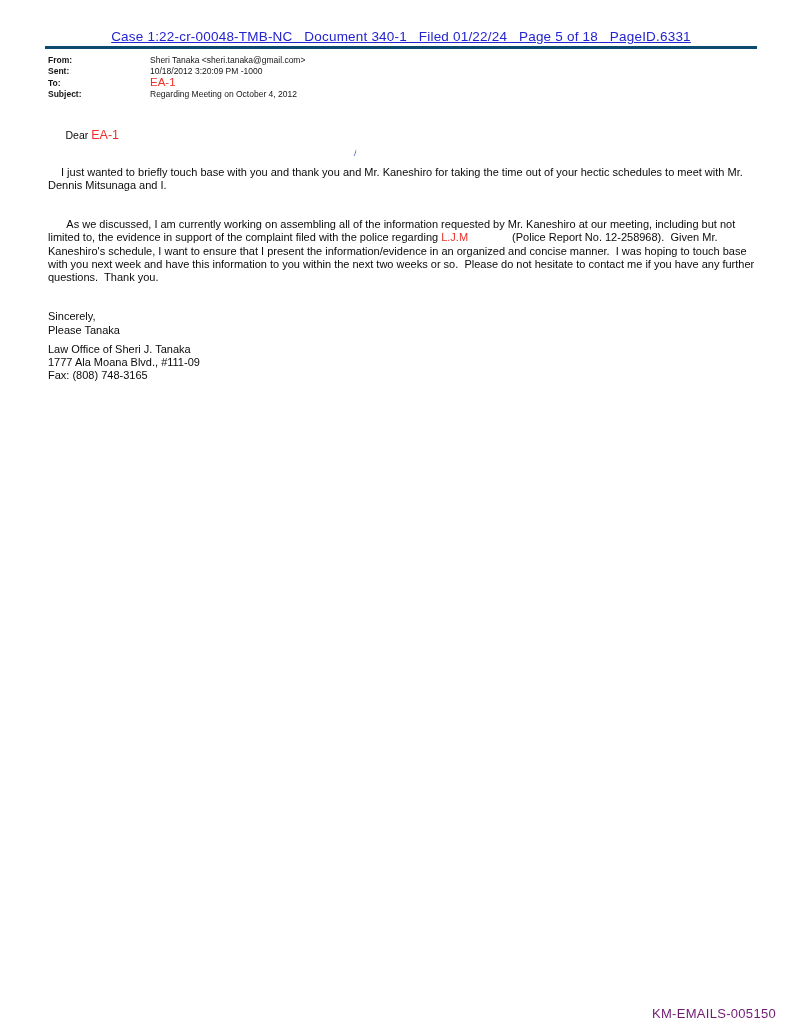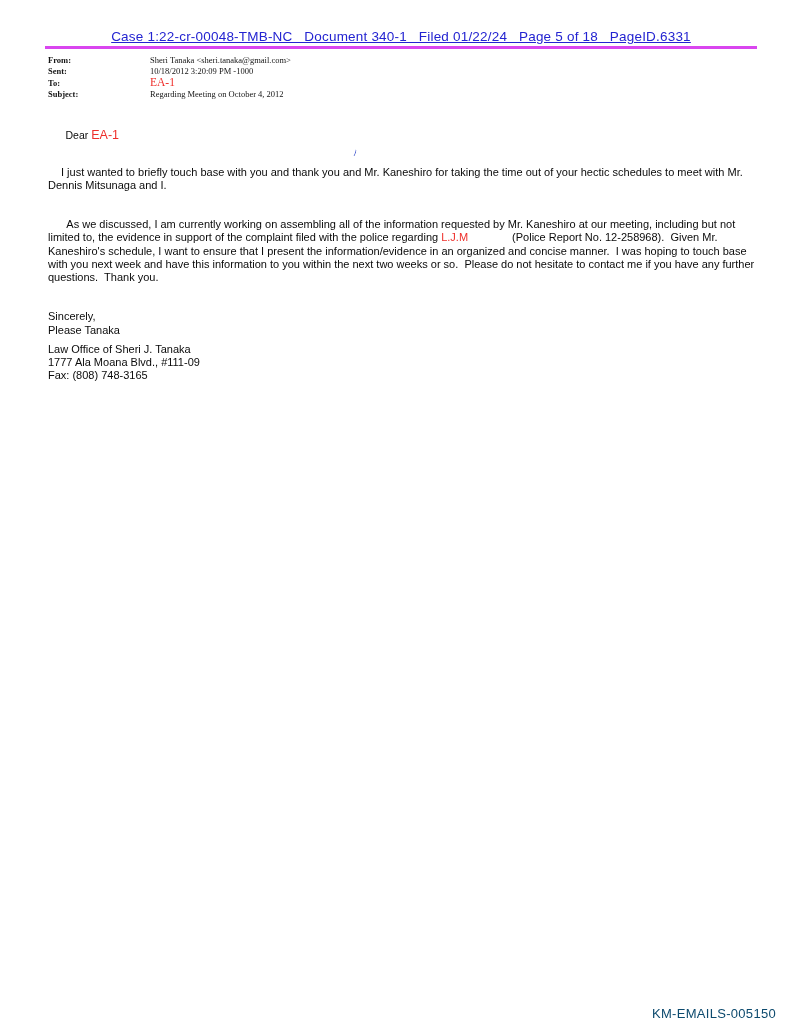--- a/index.html
+++ b/index.html
@@ -20,7 +20,7 @@
     top: 27px;
     width: 712px;
     text-align: center;
-    border-bottom: 3px solid #d946ef;
+    border-bottom: 3px solid #0c4a6e;
     padding-bottom: 1px;
   }
   .stamp-text {

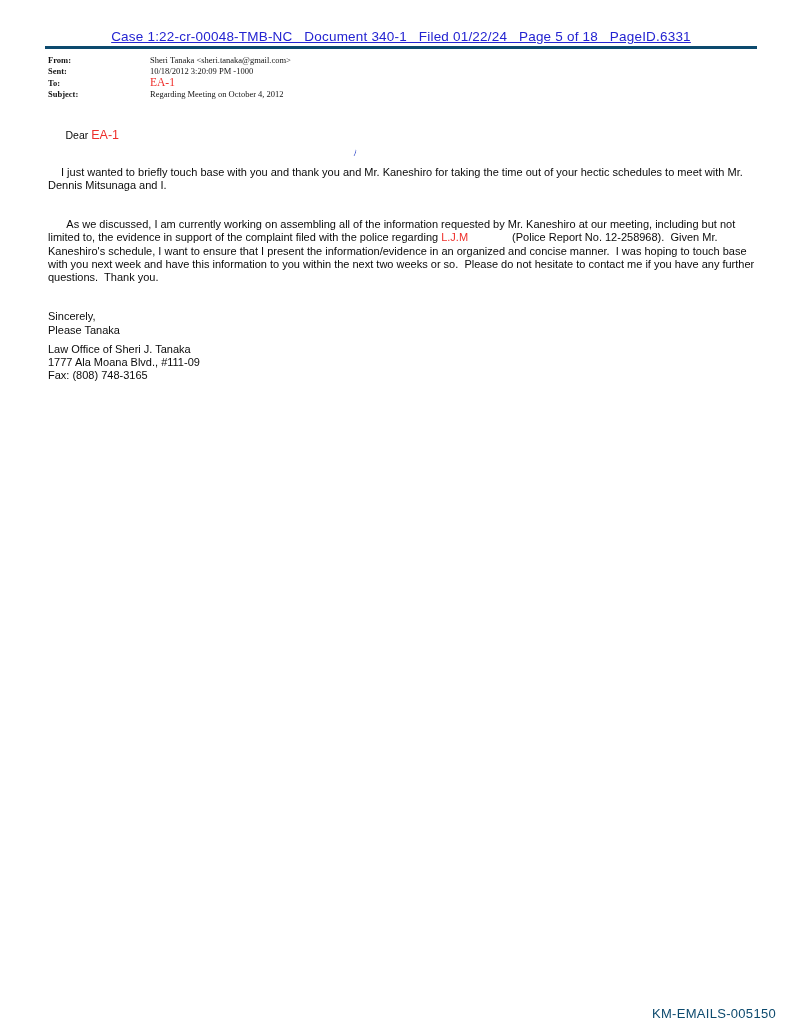--- a/index.html
+++ b/index.html
@@ -42,7 +42,7 @@
     line-height: 10.5px;
     color: #151515;
   }
-  .hrow { display: flex; align-items: flex-end; min-height: 10.5px; font-family: Liberation Serif, serif; }
+  .hrow { display: flex; align-items: flex-end; min-height: 10.5px; }
   .hlabel { width: 102px; font-weight: bold; flex: 0 0 102px; }
   .hvalue { white-space: pre; }
   .hvalue.redacted {

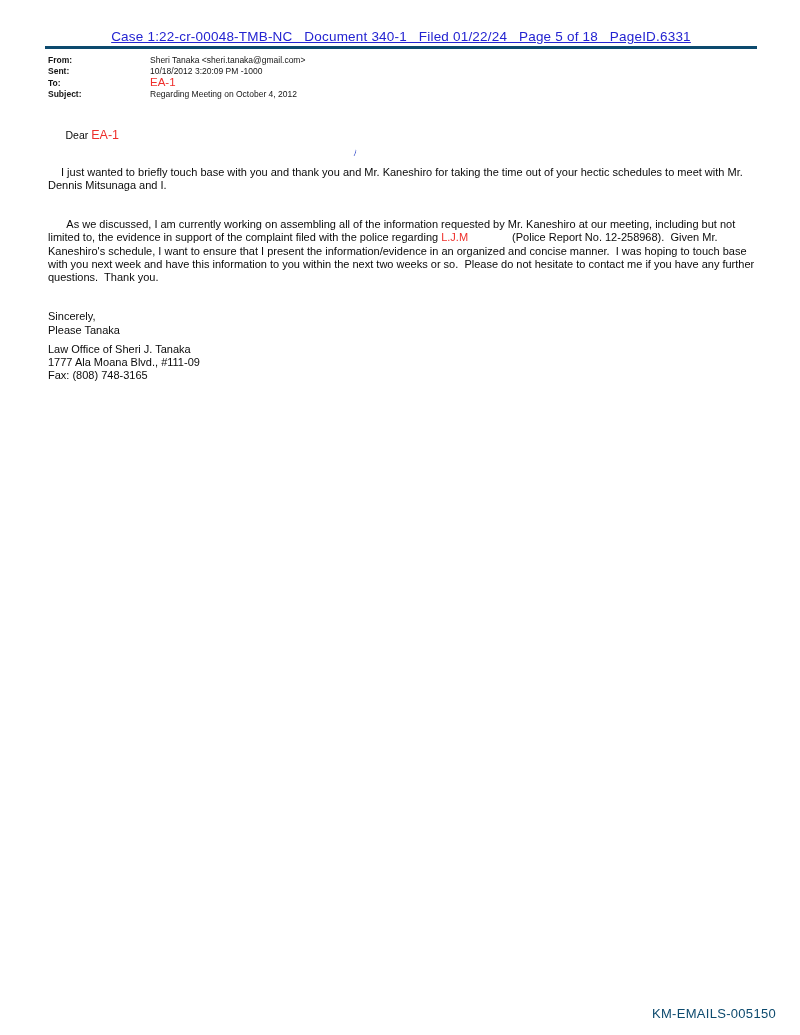--- a/index.html
+++ b/index.html
@@ -91,7 +91,7 @@
     top: 1006px;
     font-size: 13px;
     letter-spacing: 0.3px;
-    color: #0c4a6e;
+    color: #701a75;
   }
 </style>
 </head>

